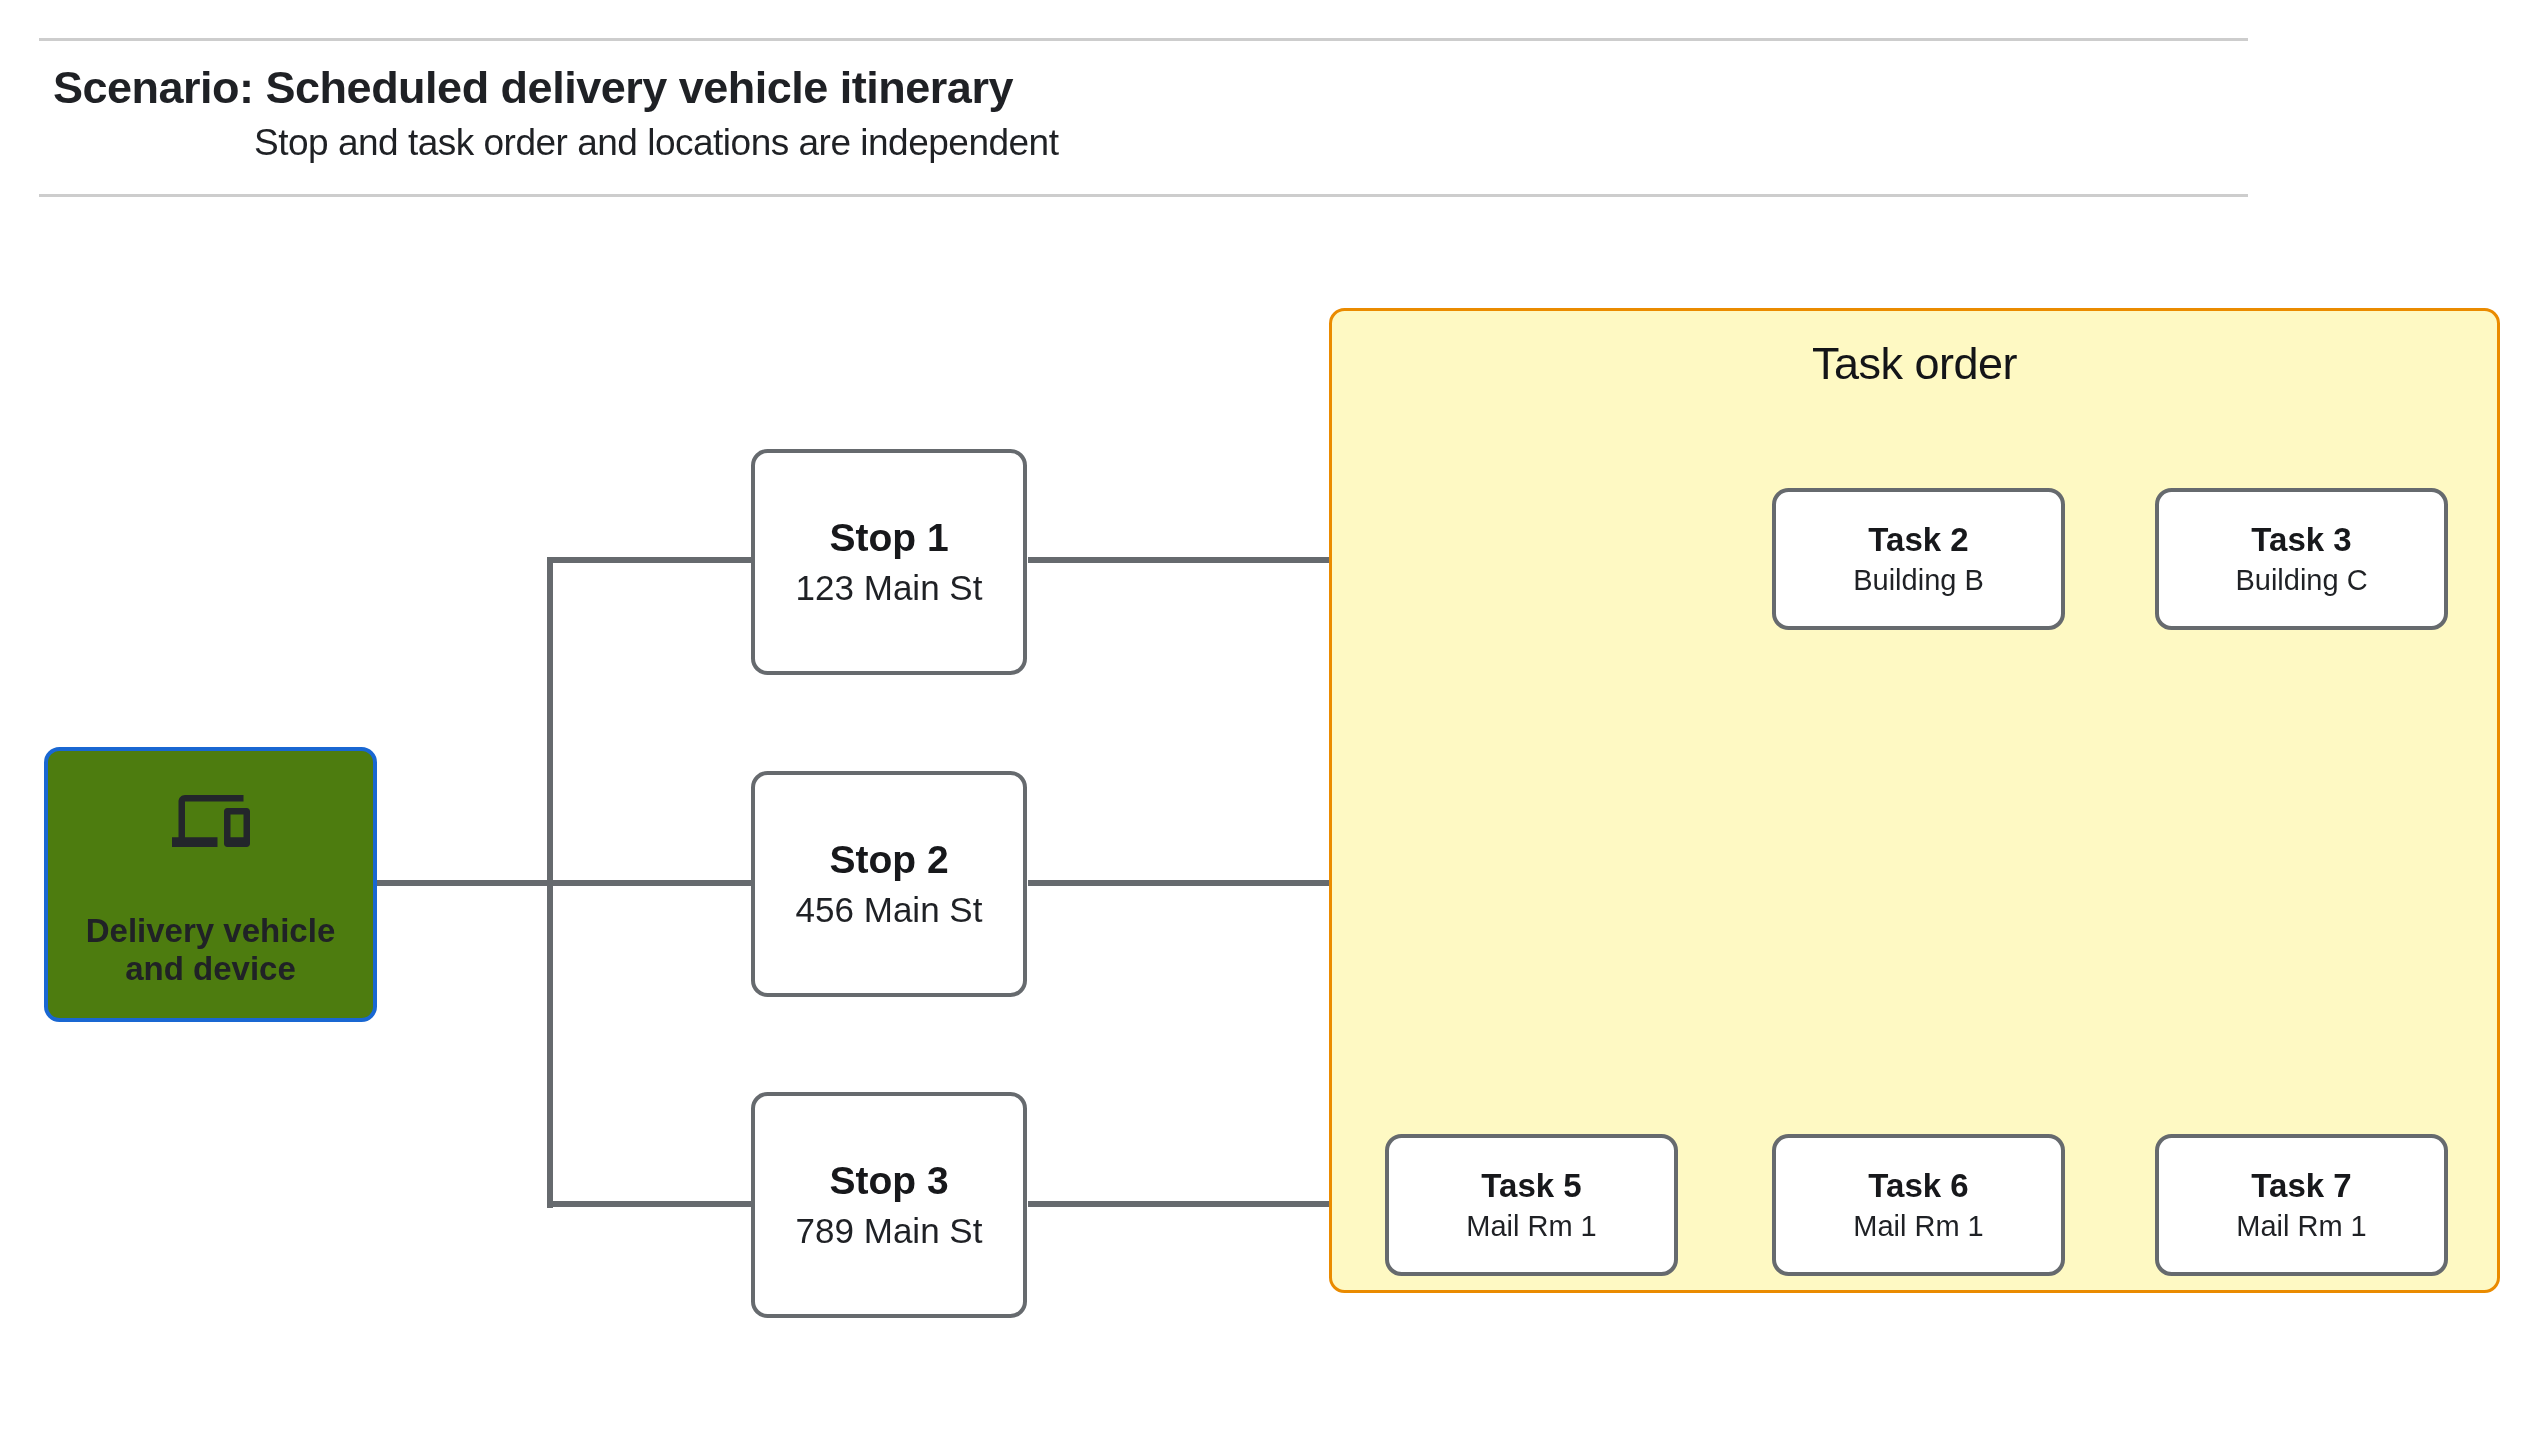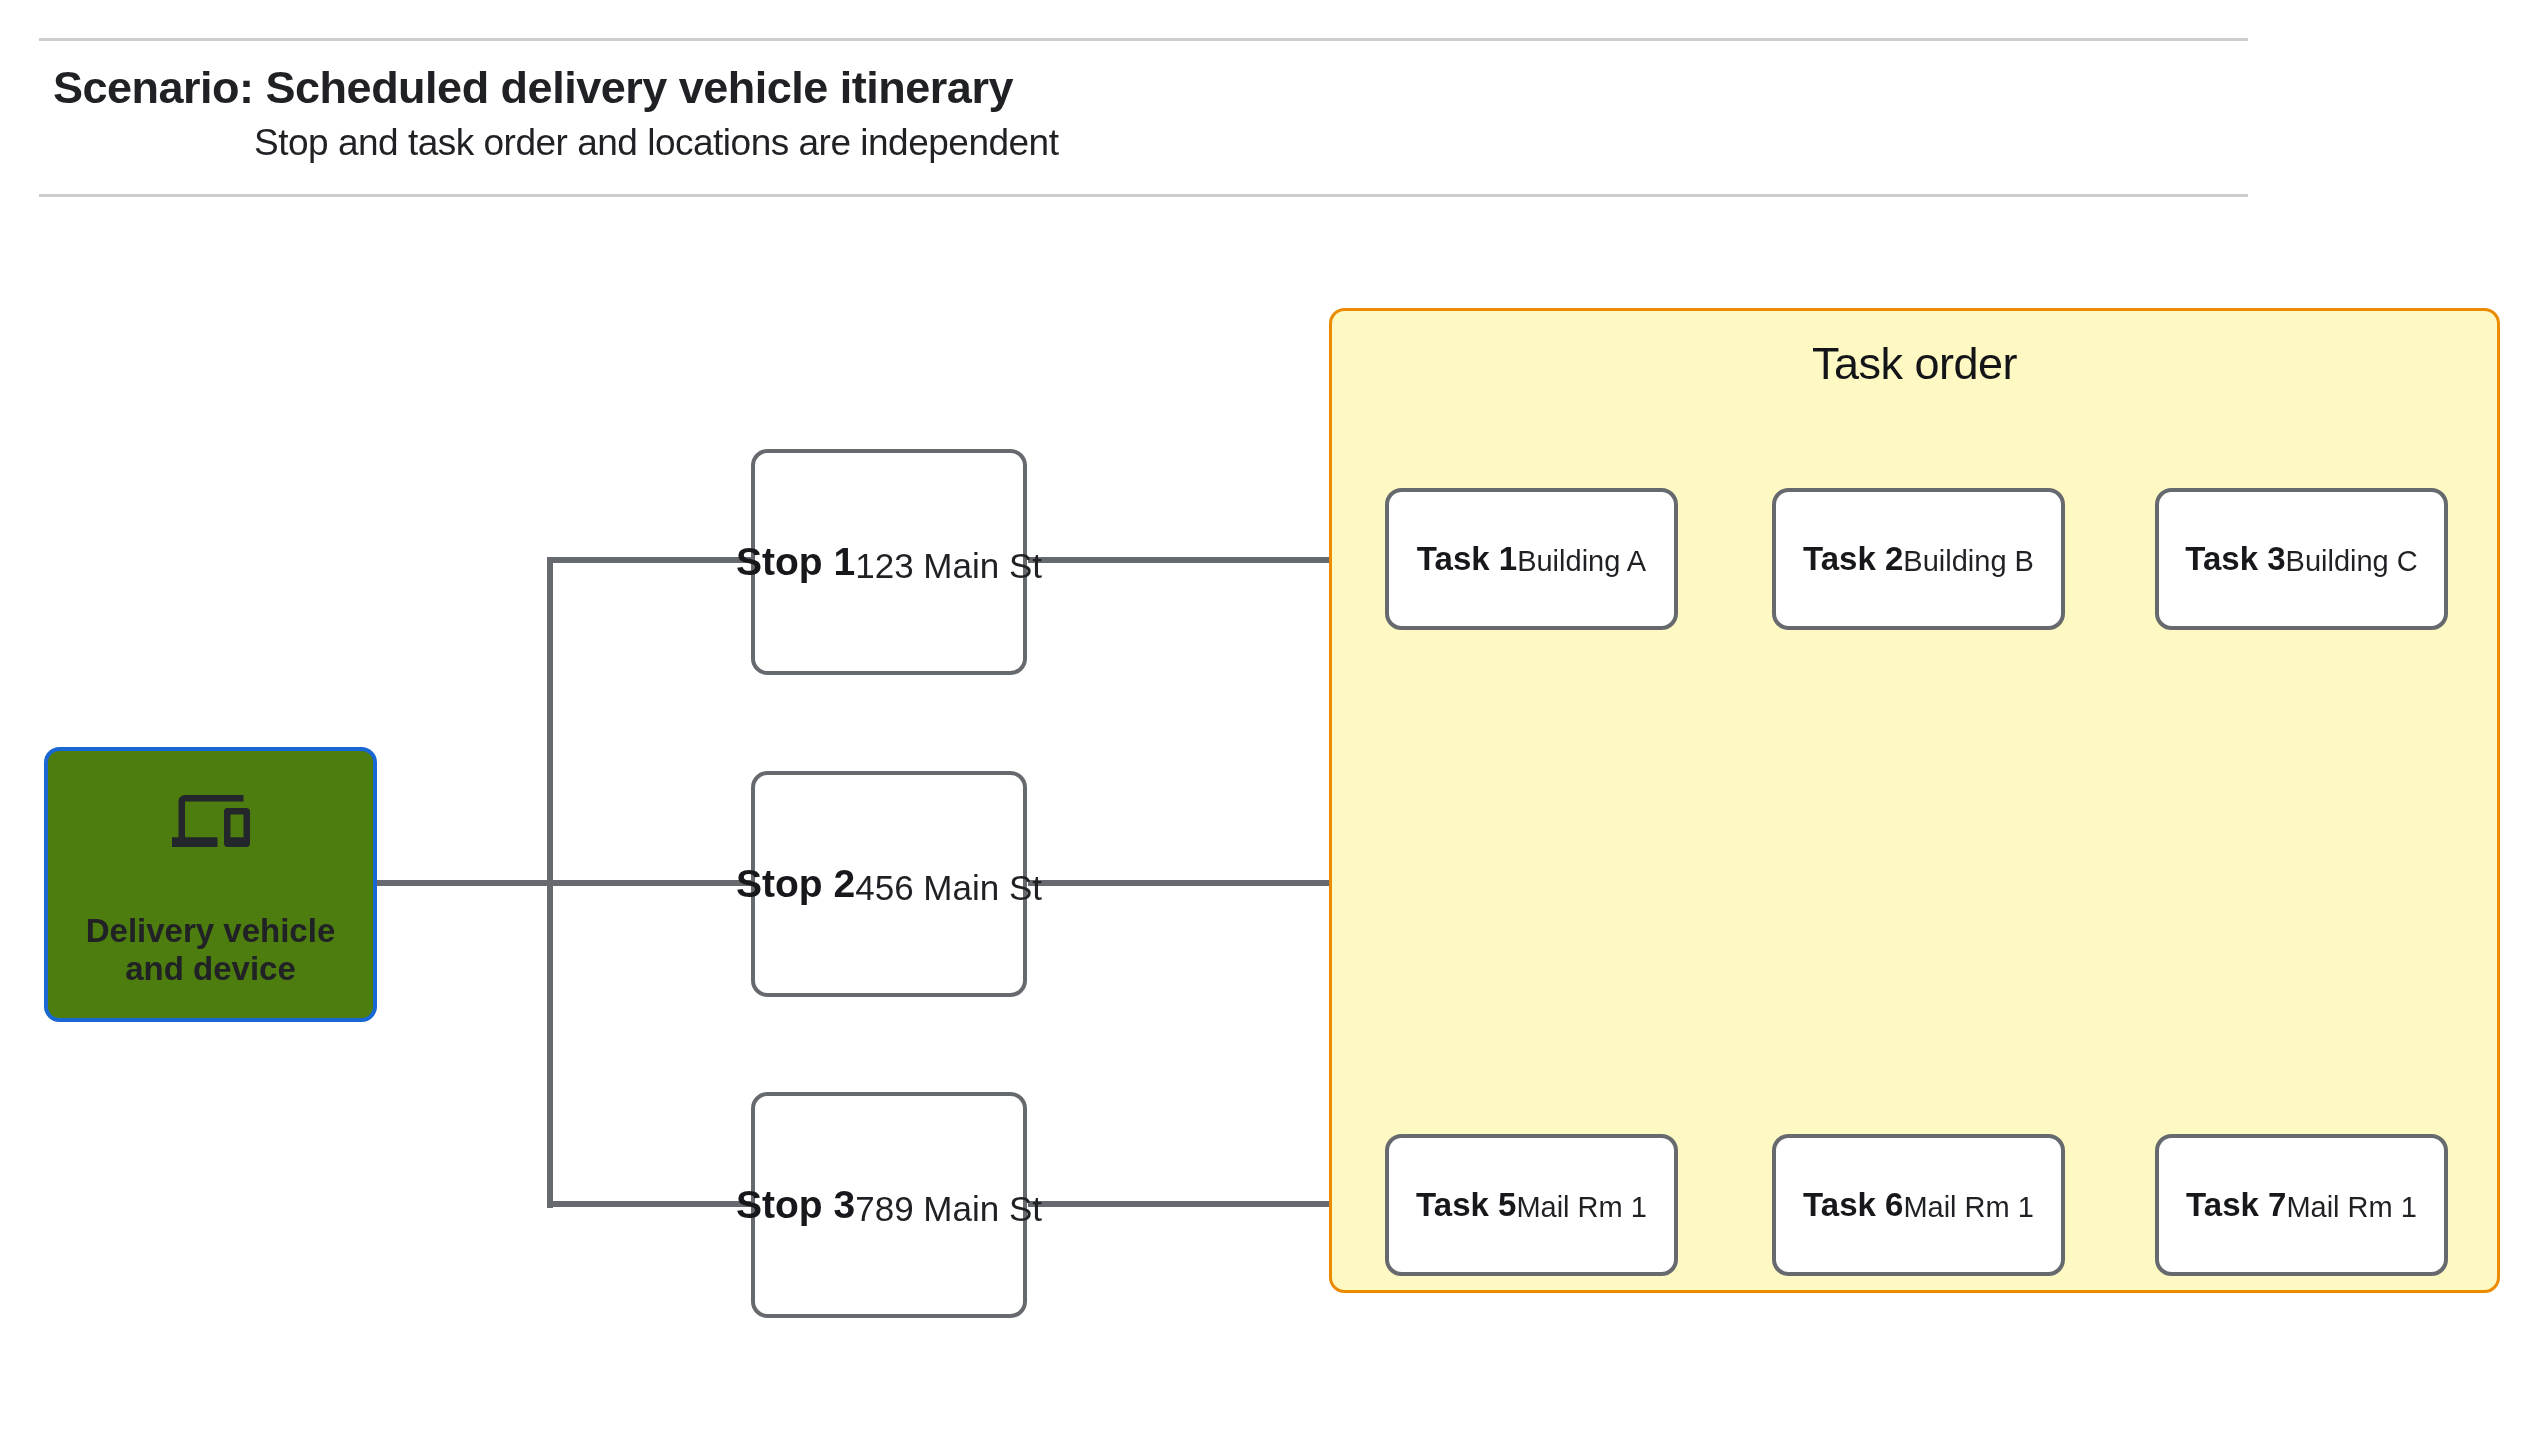--- a/index.html
+++ b/index.html
@@ -56,7 +56,7 @@
   
   .node{
     position:absolute;background:#ffffff;border:4.8px solid #666a6e;border-radius:16.5px;
-    box-sizing:border-box;display:flex;flex-direction:row;
+    box-sizing:border-box;display:flex;flex-direction:column;
     align-items:center;justify-content:center;text-align:center;
   }
   .node-title{font-weight:bold;color:#17181b;white-space:nowrap;}

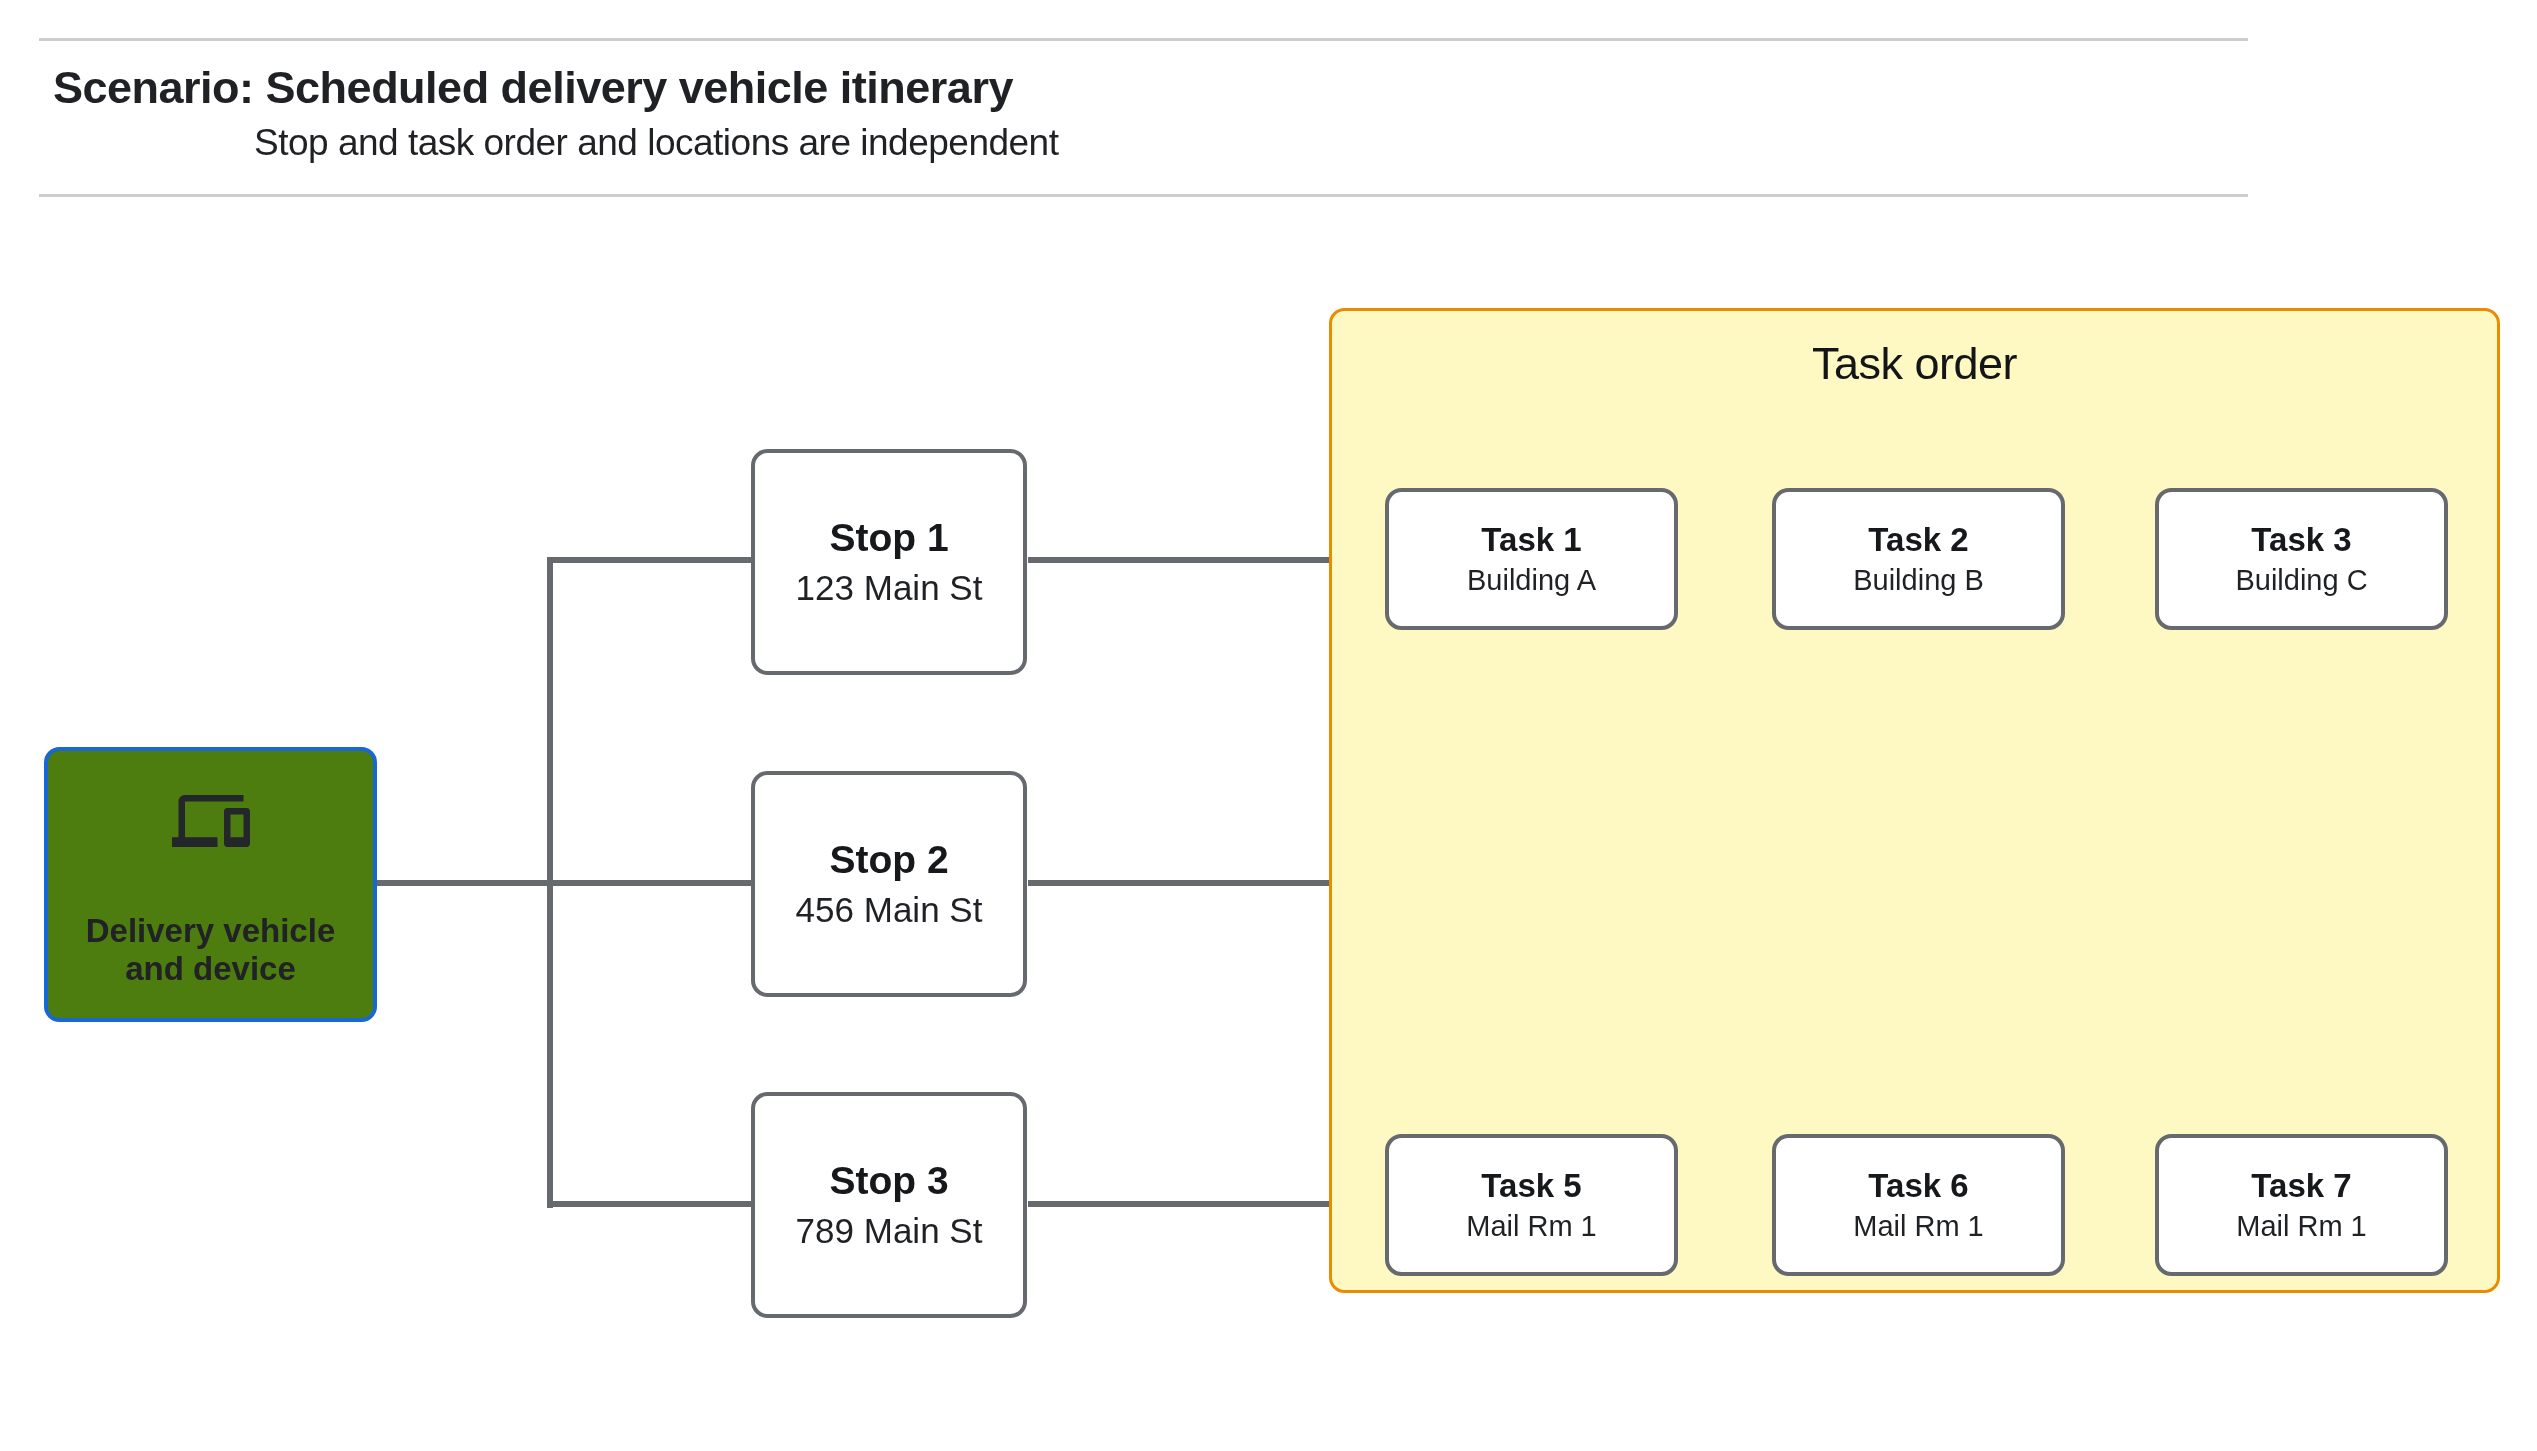--- a/index.html
+++ b/index.html
@@ -133,10 +133,6 @@
     <div class="node-sub">789 Main St</div>
   </div>
 
-  <div class="node task-node" id="task-1">
-    <div class="node-title">Task 1</div>
-    <div class="node-sub">Building A</div>
-  </div>
   <div class="node task-node" id="task-2">
     <div class="node-title">Task 2</div>
     <div class="node-sub">Building B</div>

